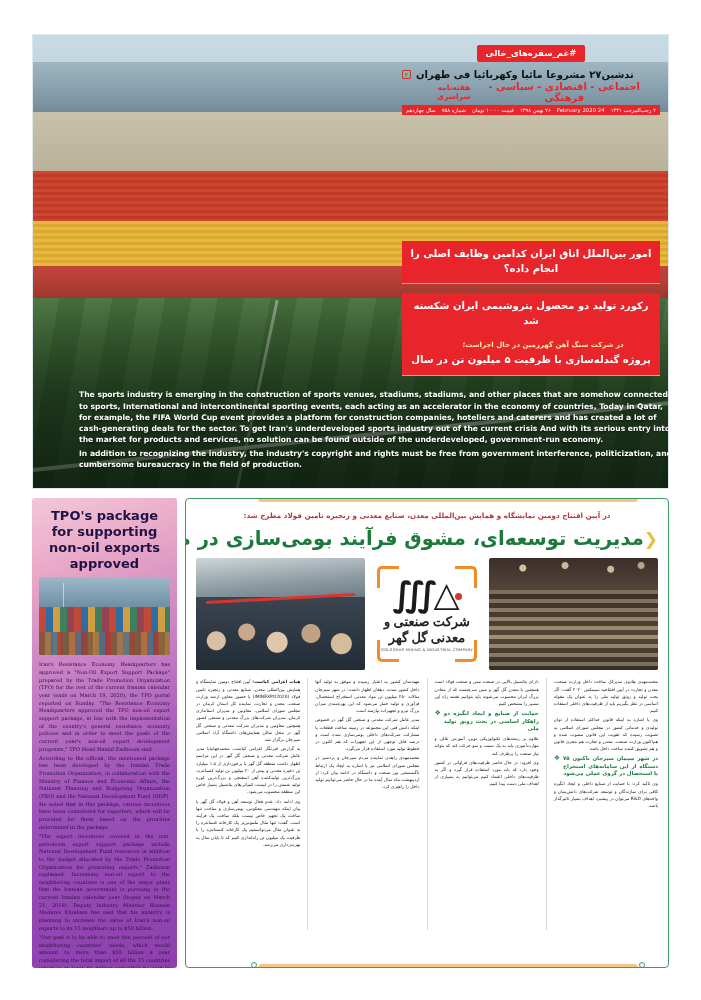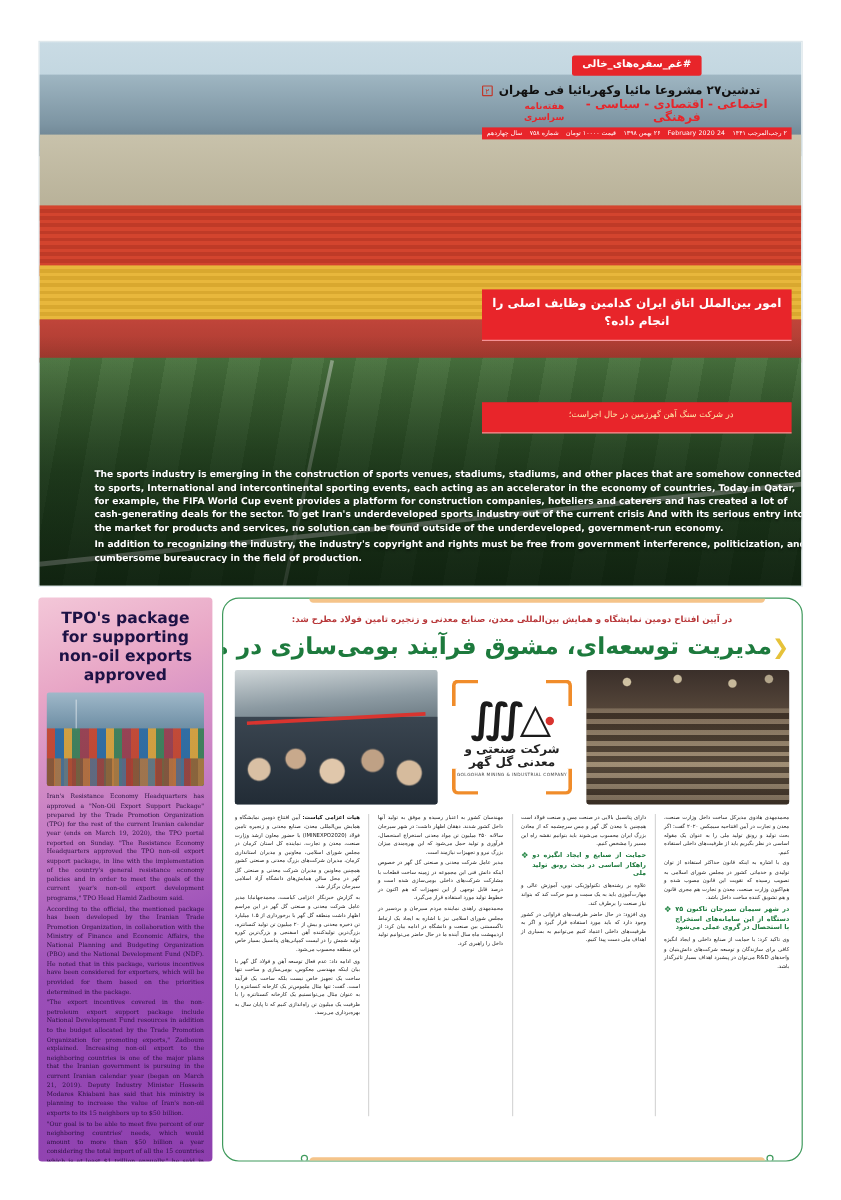--- a/index.html
+++ b/index.html
@@ -520,6 +520,9 @@
       <div class="rb-title">امور بین‌الملل اتاق ایران کدامین وظایف اصلی را انجام داده؟</div>
     </div>
 
+    <div class="redbox" id="redbox-2">
+      <div class="rb-title">رکورد تولید دو محصول پتروشیمی ایران شکسته شد</div>
+    </div>
 
     <div class="redbox" id="redbox-3">
       <div class="rb-kicker">در شرکت سنگ آهن گهرزمین در حال اجراست؛</div>

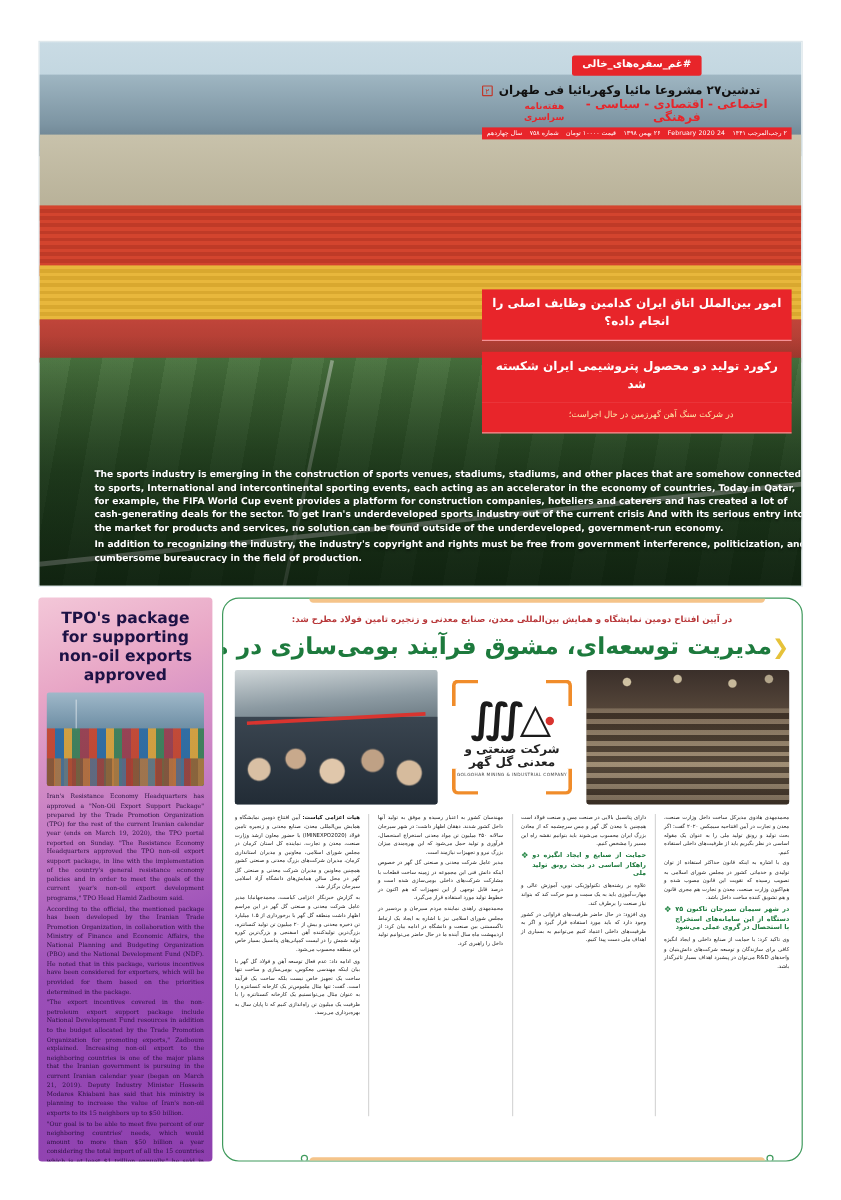--- a/index.html
+++ b/index.html
@@ -195,7 +195,7 @@
   .redbox .rb-kicker {
     font-size: 7px;
     color: #ffe9a8;
-    font-weight: normal;
+    font-weight: bold;
     margin-bottom: 3px;
     line-height: 1.3;
     margin-left: 24px;

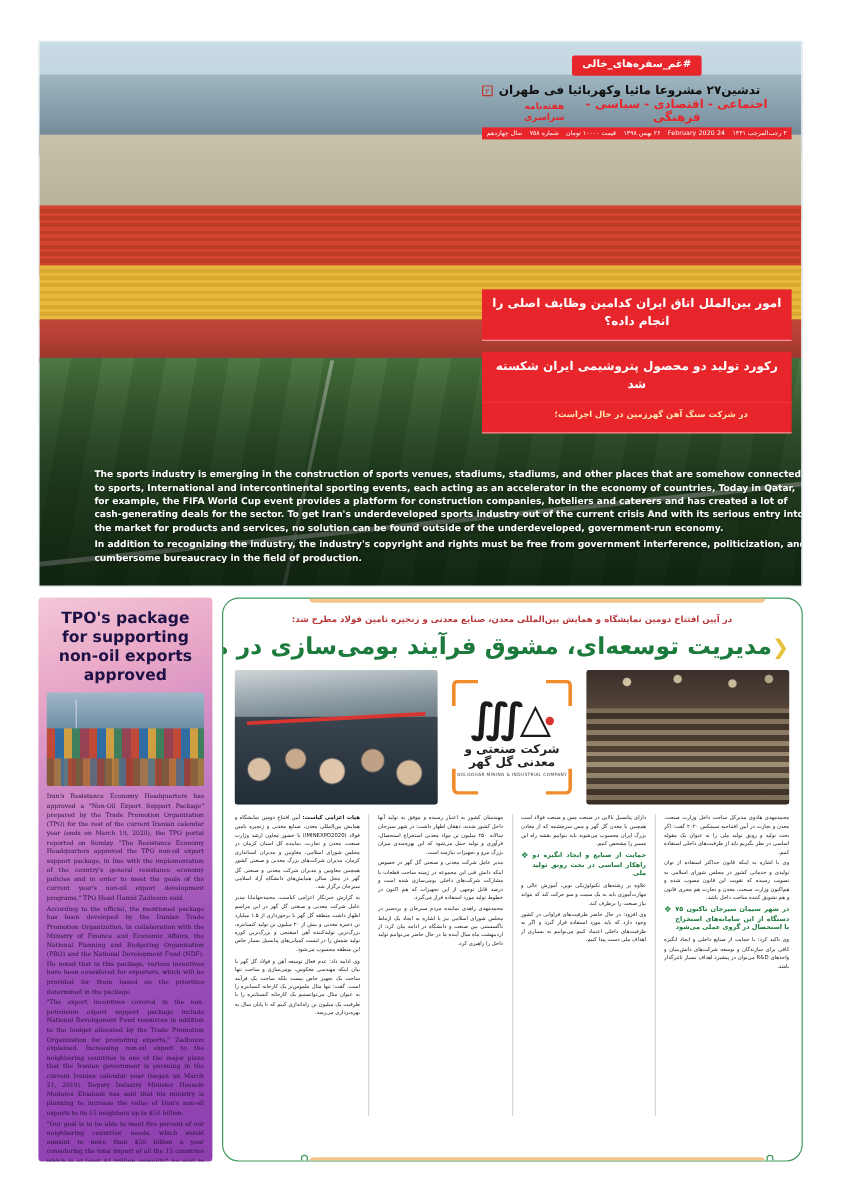--- a/index.html
+++ b/index.html
@@ -526,6 +526,7 @@
 
     <div class="redbox" id="redbox-3">
       <div class="rb-kicker">در شرکت سنگ آهن گهرزمین در حال اجراست؛</div>
+      <div class="rb-title">پروژه گندله‌سازی با ظرفیت ۵ میلیون تن در سال</div>
     </div>
 
     <div class="eng-block">

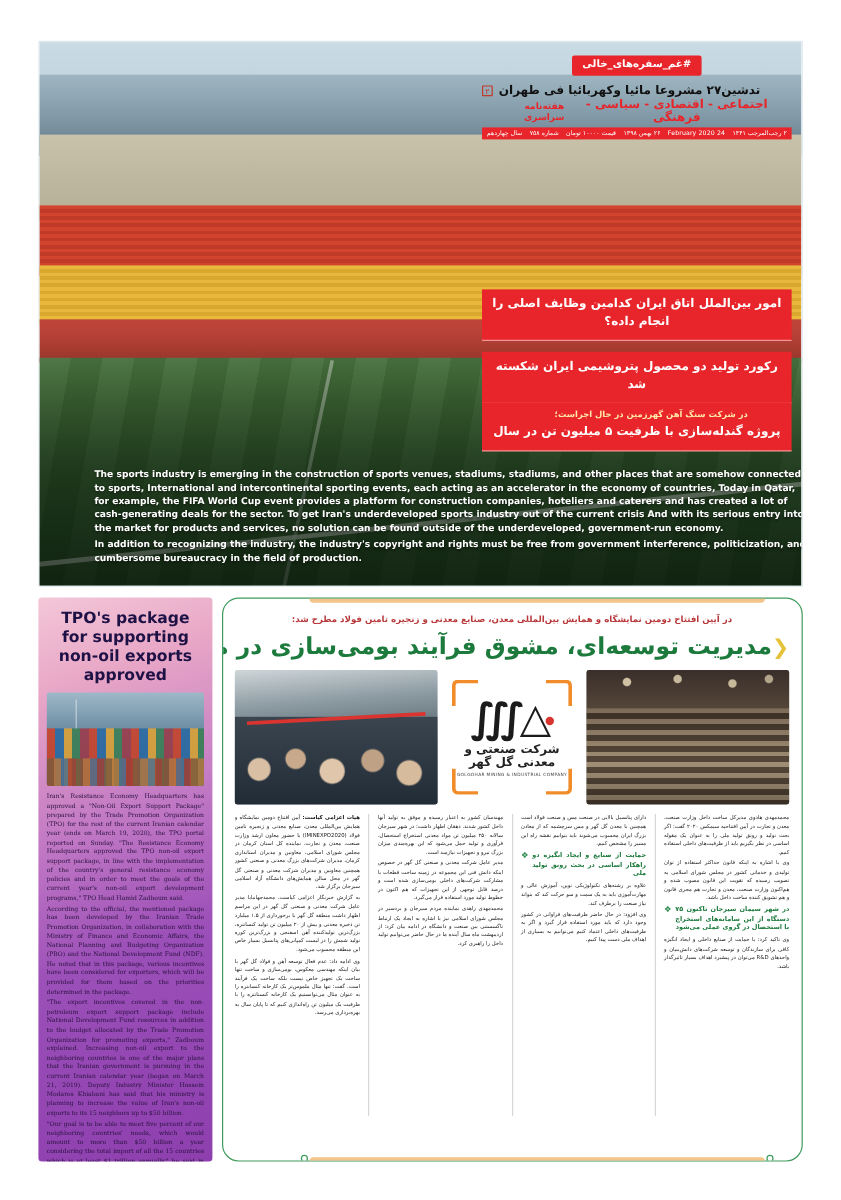--- a/index.html
+++ b/index.html
@@ -305,7 +305,7 @@
     left: 153px; top: 0;
     width: 484px; height: 470px;
     border: 1.6px solid #3f9a5c;
-    border-radius: 14px;
+    border-radius: 4px;
     background: #ffffff;
     direction: rtl;
     padding: 8px 10px 10px 10px;

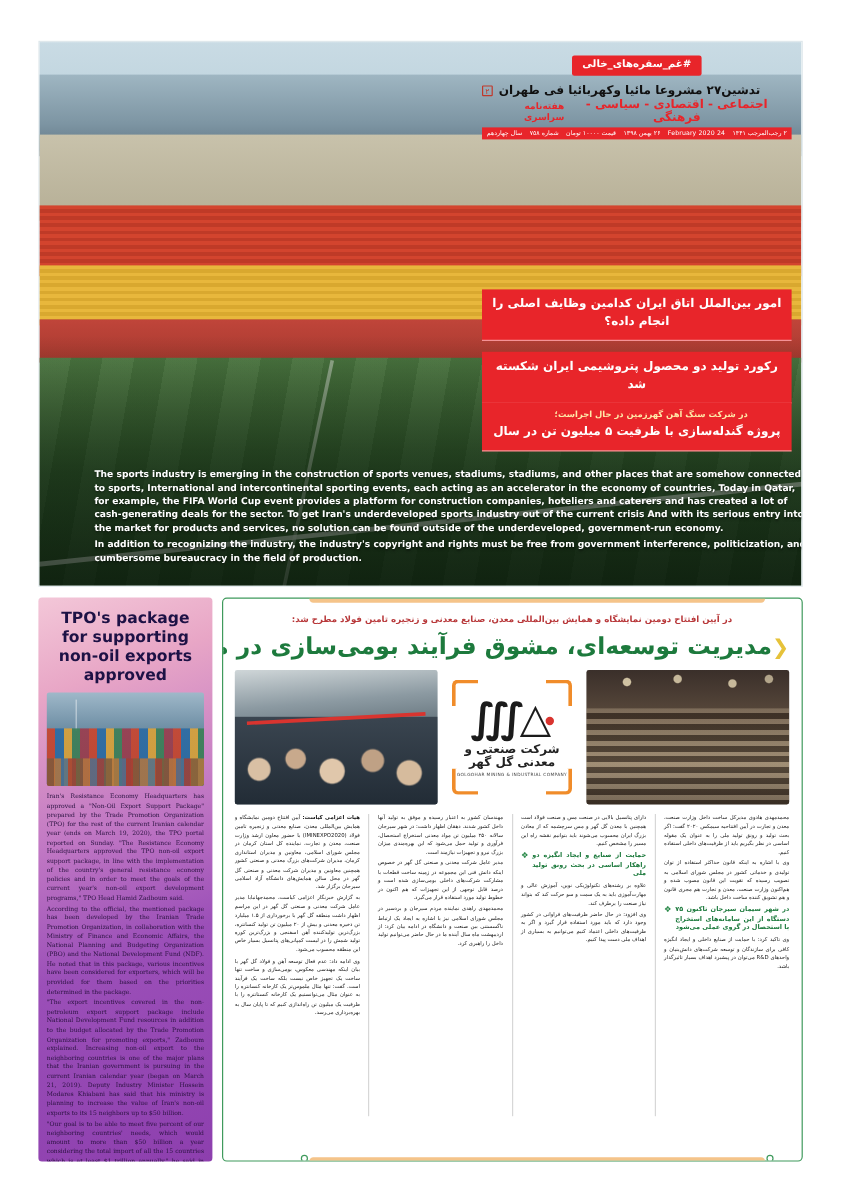--- a/index.html
+++ b/index.html
@@ -420,7 +420,7 @@
     display: inline-block; width: 7px; height: 7px; border-radius: 50%;
     background: #d9342f; vertical-align: middle; margin-left: -2px;
   }
-  .gg-fa { font-size: 10px; color: #222; margin-top: 3px; font-weight: bold; }
+  .gg-fa { font-size: 13px; color: #222; margin-top: 3px; font-weight: bold; font-family: Liberation Serif, serif; }
   .gg-en { font-size: 3.6px; color: #444; margin-top: 1.5px; letter-spacing: 0.3px; }
 
   .art-columns {

